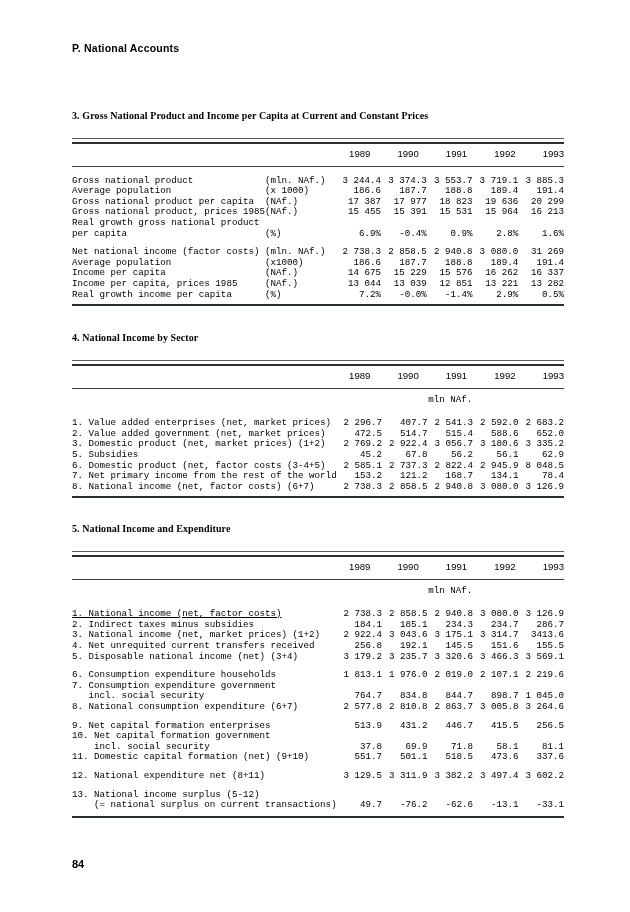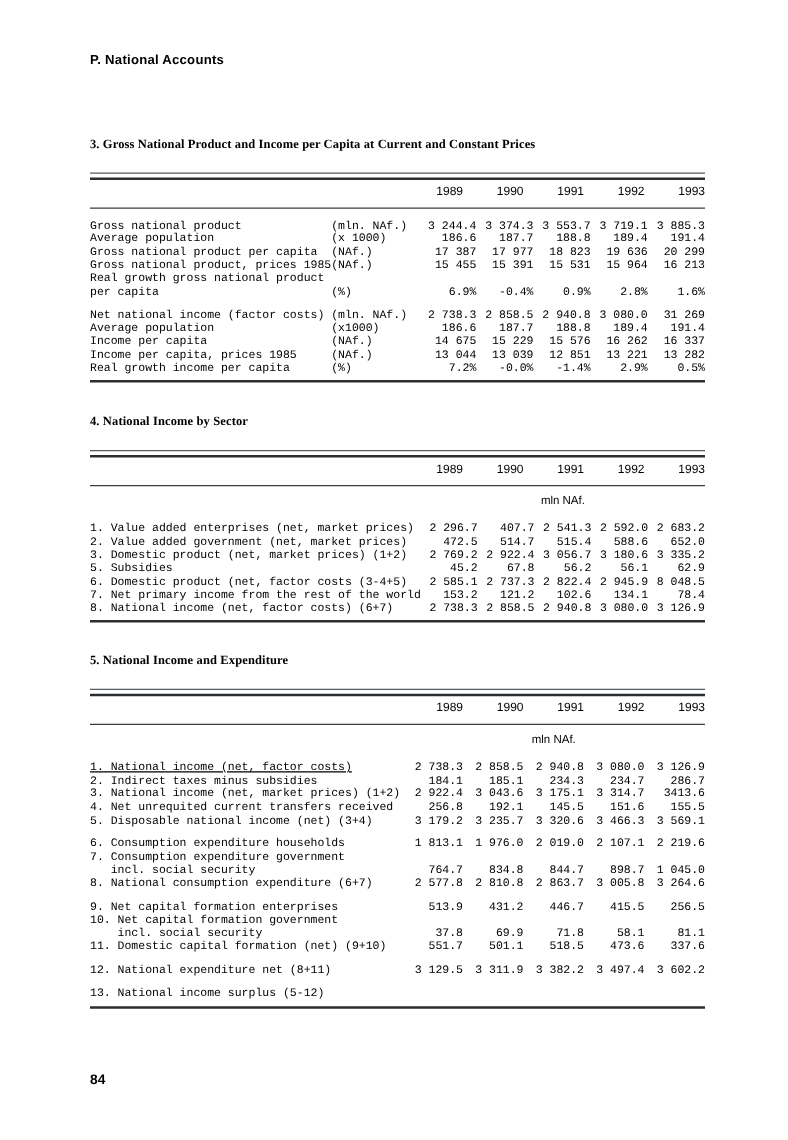--- a/index.html
+++ b/index.html
@@ -85,7 +85,7 @@
     margin-top: 30px;
   }
   .unitrow {
-    font-family: Liberation Sans, sans-serif;
+    font-family: Liberation Mono, monospace;
     font-size: 9.2px;
     text-align: center;
     padding: 6px 0 4px 0 !important;

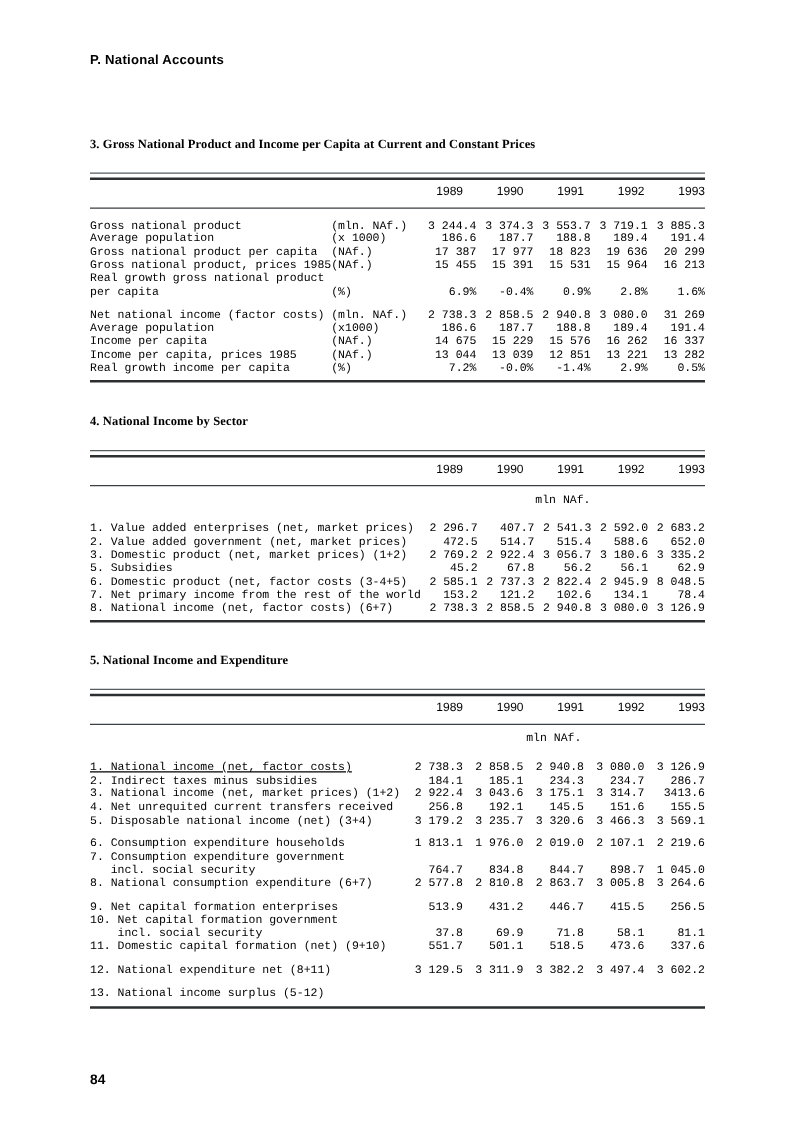--- a/index.html
+++ b/index.html
@@ -316,7 +316,7 @@
           <td class="c-label">7. Net primary income from the rest of the world</td>
           <td class="c-val-s5">153.2</td>
           <td class="c-val-s5">121.2</td>
-          <td class="c-val-s5">102.6</td>
+          <td class="c-val-s5">168.7</td>
           <td class="c-val-s5">134.1</td>
           <td class="c-val-s5">78.4</td>
         </tr>

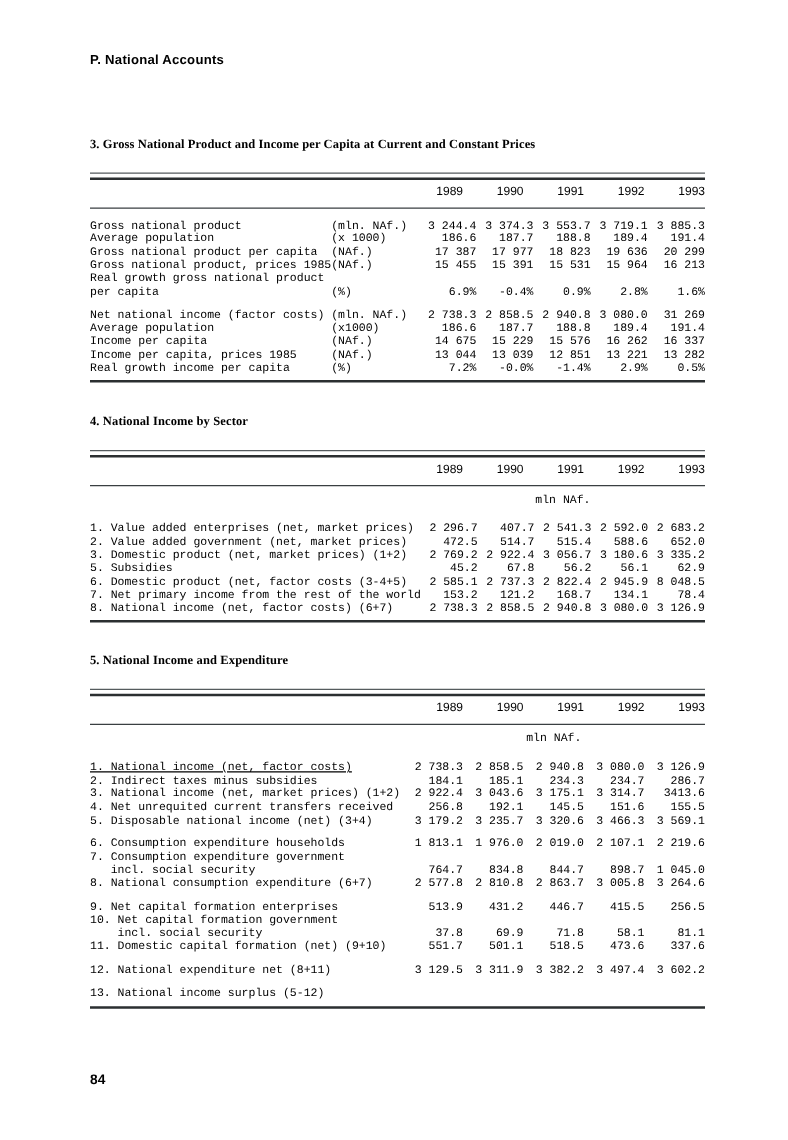--- a/index.html
+++ b/index.html
@@ -501,6 +501,14 @@
           <td class="c-val-s5"></td>
           <td class="c-val-s5"></td>
         </tr>
+        <tr>
+          <td class="c-label">    (= national surplus on current transactions)</td>
+          <td class="c-val-s5">49.7</td>
+          <td class="c-val-s5">-76.2</td>
+          <td class="c-val-s5">-62.6</td>
+          <td class="c-val-s5">-13.1</td>
+          <td class="c-val-s5">-33.1</td>
+        </tr>
       </tbody>
         </table>
       <div class="rule-bottom" style="margin-top:5px;"></div>

